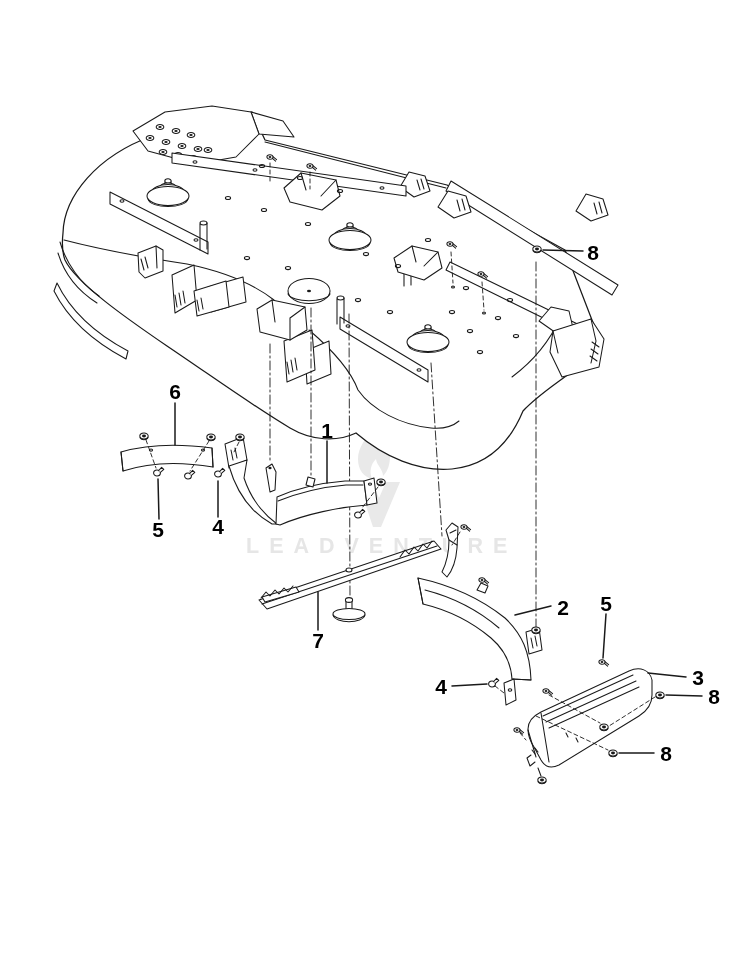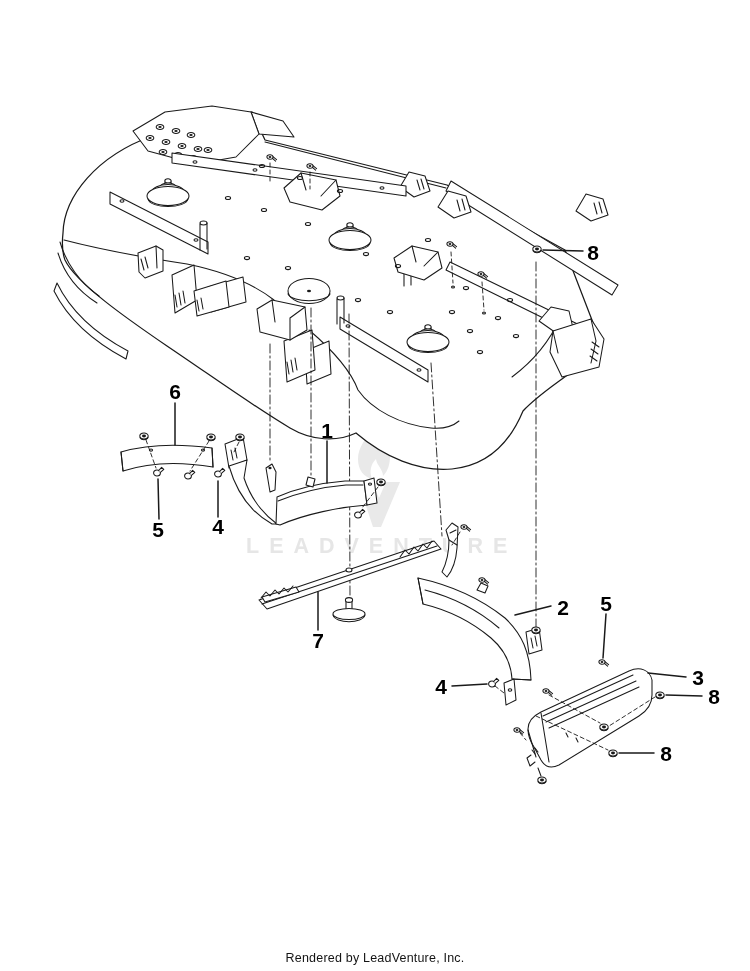--- a/index.html
+++ b/index.html
@@ -400,7 +400,6 @@
   </g>
 </svg>
 
-<div class="footer">Rendered by LeadVenture, Inc.</div>
 </div>
 
 </body></html>

